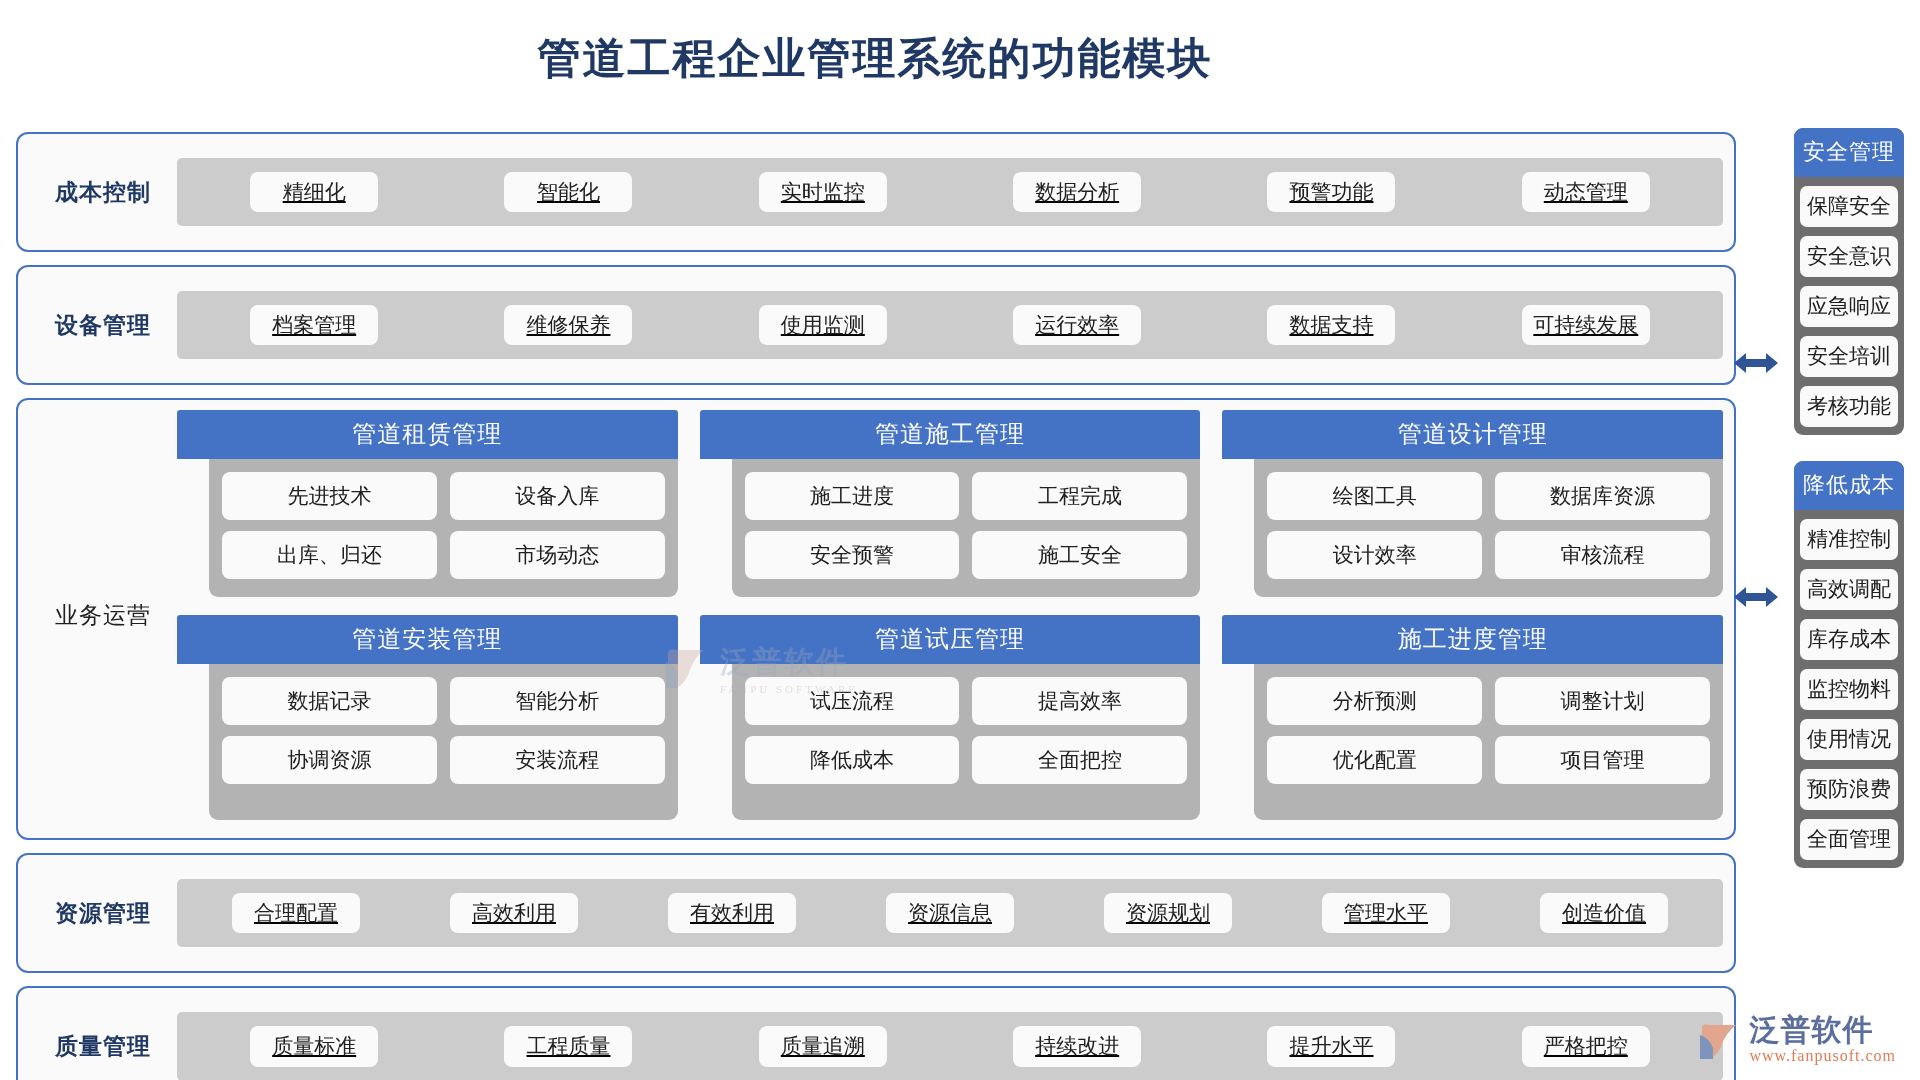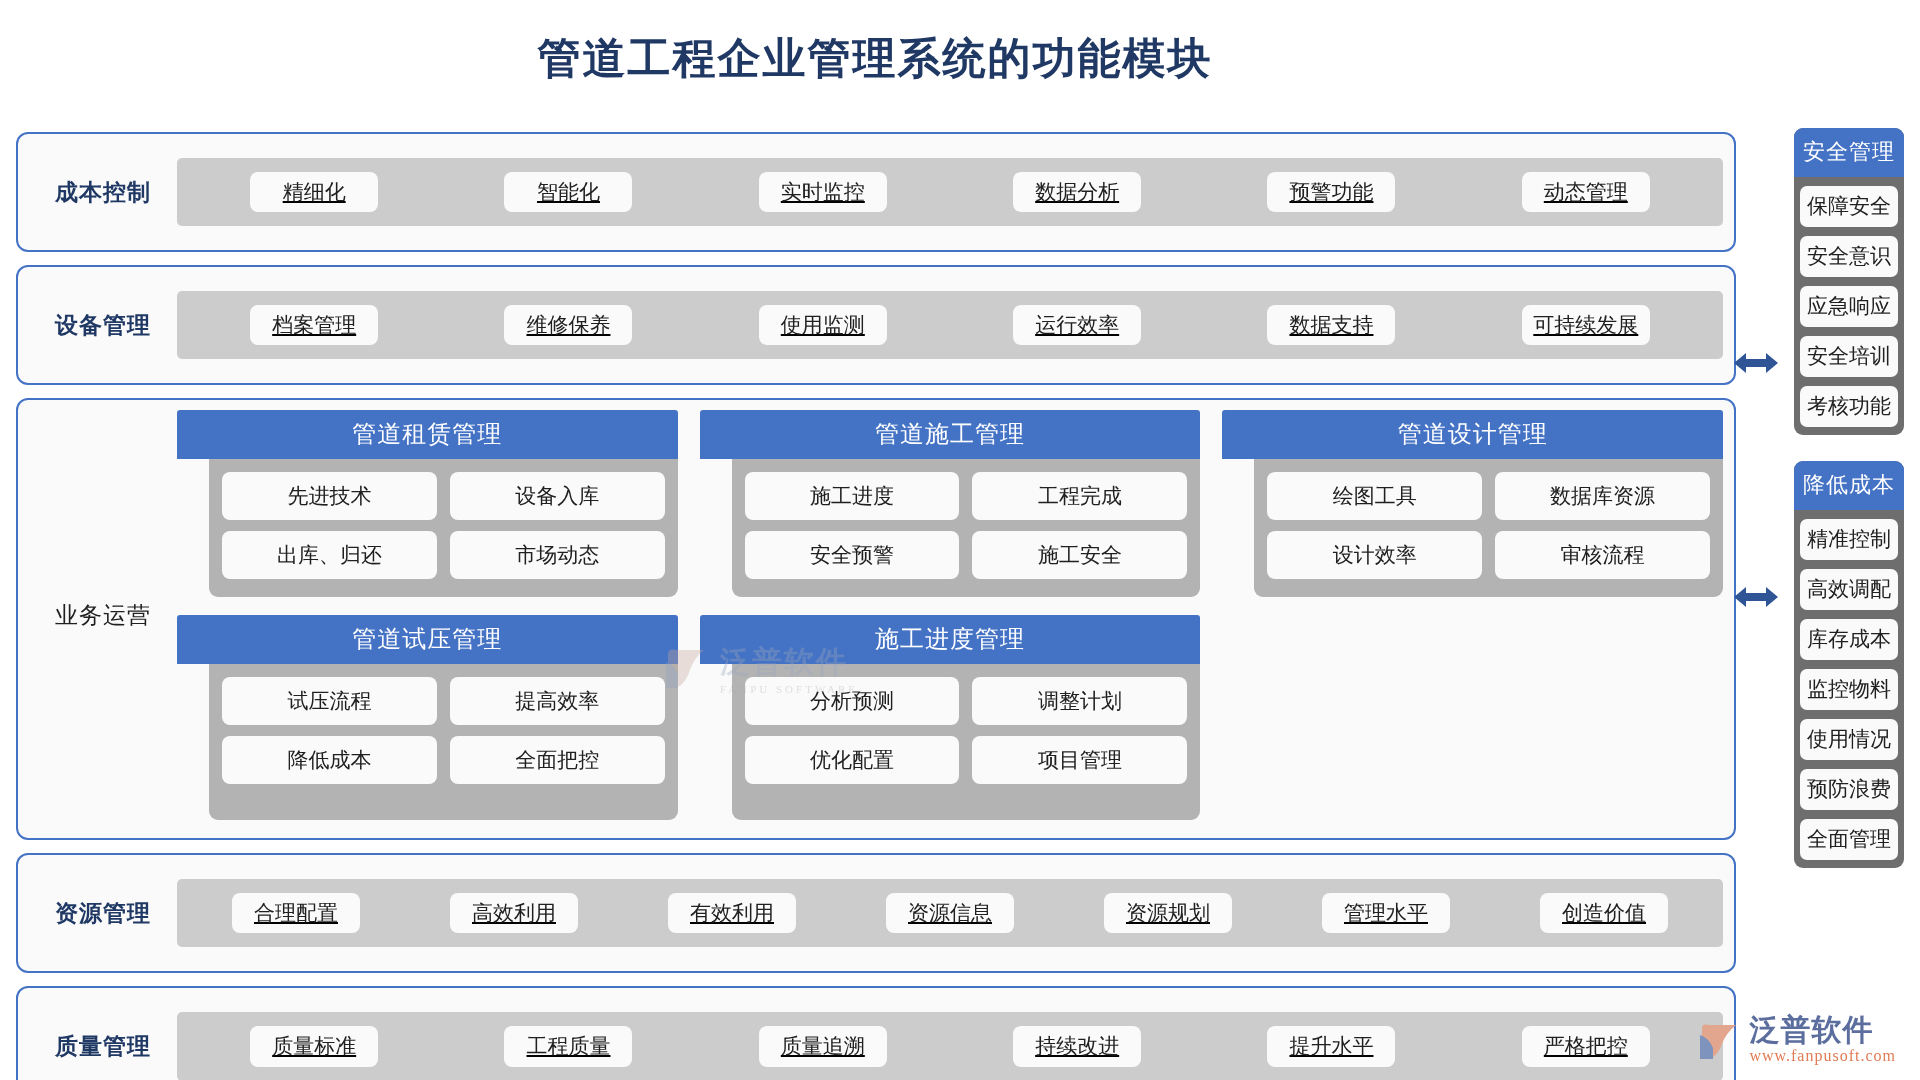--- a/index.html
+++ b/index.html
@@ -261,6 +261,15 @@
               <div class="cell">数据库资源</div>
               <div class="cell">设计效率</div>
               <div class="cell">审核流程</div>
+            </div>
+          </div>
+          <div class="card">
+            <div class="card-head">管道安装管理</div>
+            <div class="card-body tall">
+              <div class="cell">数据记录</div>
+              <div class="cell">智能分析</div>
+              <div class="cell">协调资源</div>
+              <div class="cell">安装流程</div>
             </div>
           </div>
           <div class="card">

